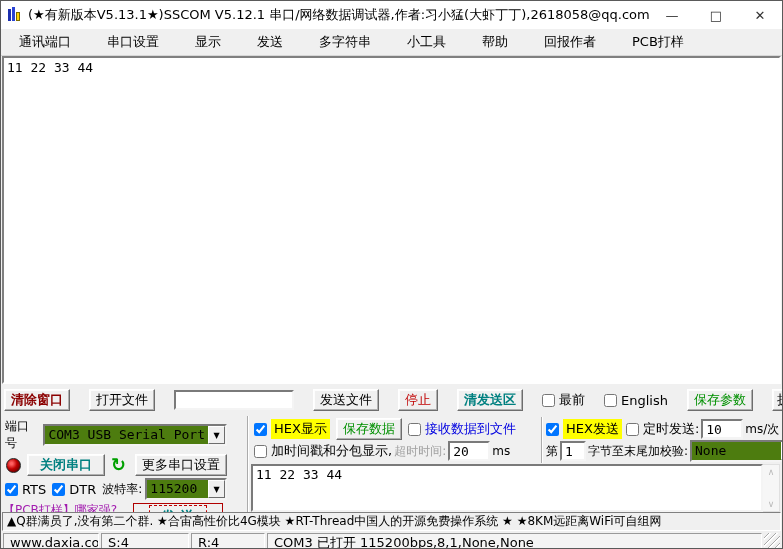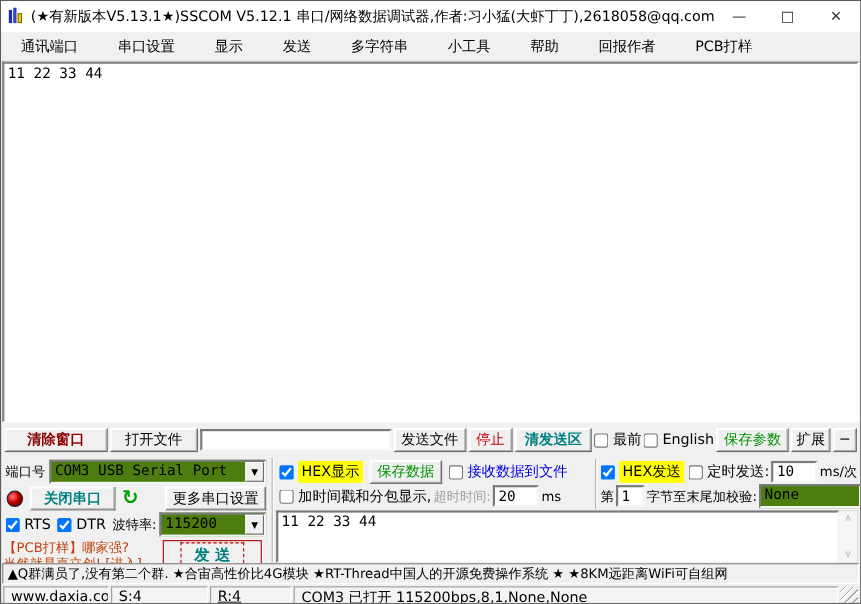--- a/index.html
+++ b/index.html
@@ -31,7 +31,7 @@
   label { display: inline-flex; align-items: center; font-size: 13px; white-space: nowrap; }
 
   
-  .toolbar-row { height: 27px; display: flex; align-items: center; gap: 2px; padding: 16px 3px; flex: 0 0 auto; }
+  .toolbar-row { height: 27px; display: flex; align-items: center; gap: 19px; padding: 16px 3px; flex: 0 0 auto; }
   .t-clear { color: #8b0000; font-weight: bold; width: 96px; }
   .t-open { width: 82px; }
   .t-path { flex: 1 1 auto; min-width: 120px; }

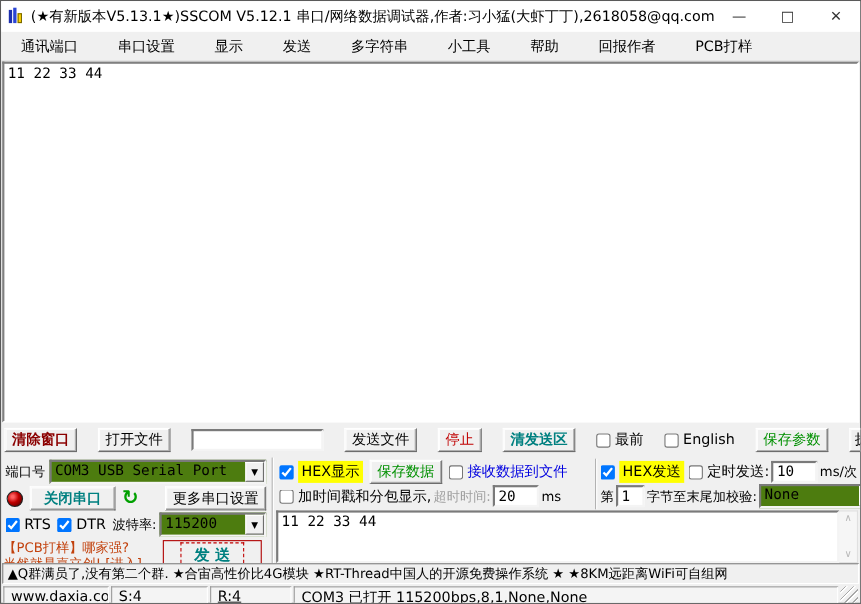--- a/index.html
+++ b/index.html
@@ -44,7 +44,7 @@
 
   
   .controls { height: 96px; display: flex; flex: 0 0 auto; }
-  .left-panel { width: 248px; border-right: 2px groove #ffffff; display: flex; flex-direction: column; padding: 2px 5px 0 2px; flex: 0 0 auto; }
+  .left-panel { width: 248px; border-right: 2px groove #ffffff; display: flex; flex-direction: column; padding: 2px 20px 0 2px; flex: 0 0 auto; }
   .lp-row { display: flex; align-items: center; margin-bottom: 2px; }
   .combo { display: inline-flex; align-items: stretch; background: #4d7c0f; border: 2px solid; border-color: #7a7a7a #f4f4f4 #f4f4f4 #7a7a7a; height: 22px; }
   .combo .val { font-family: "DejaVu Sans Mono", monospace; font-size: 13px; padding: 1px 3px; flex: 1 1 auto; overflow: hidden; white-space: nowrap; }

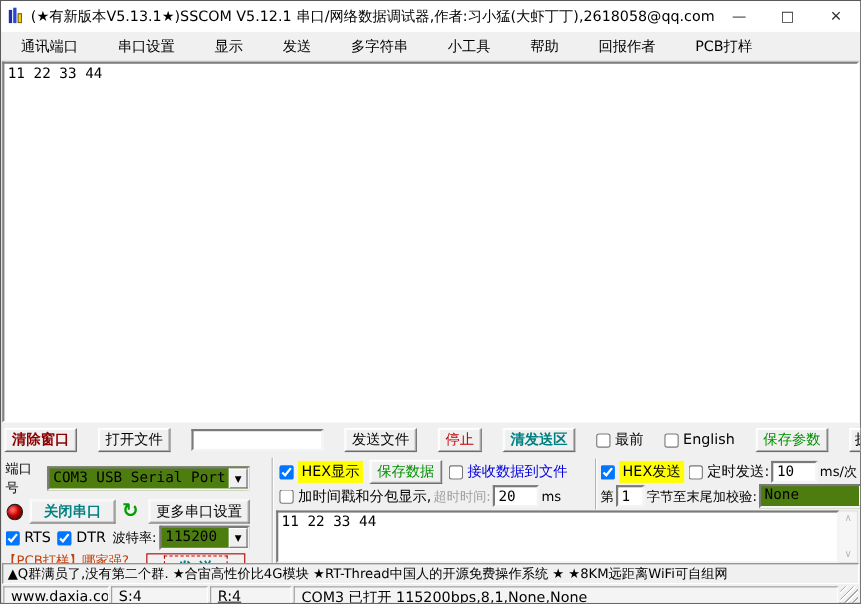--- a/index.html
+++ b/index.html
@@ -53,7 +53,7 @@
   .close-port { color: #008080; font-weight: bold; width: 78px; }
   .refresh-icon { color: #00a000; font-size: 18px; font-weight: bold; margin: 0 8px 0 6px; line-height: 16px; }
   .more-settings { width: 92px; margin-left: auto; }
-  .blue-ad { color: #c2410c; font-size: 12px; line-height: 14px; white-space: nowrap; }
+  .blue-ad { color: #a21caf; font-size: 12px; line-height: 14px; white-space: nowrap; }
   .send-btn-wrap { margin-left: auto; margin-right: 4px; }
   .send-btn { width: 90px; height: 27px; border: 1px solid #b00000; background: #f0f0f0; display: flex; align-items: center; justify-content: center; }
   .send-btn .inner { border: 1px dashed #c00000; color: #008080; font-weight: bold; font-size: 14px; padding: 2px 12px; white-space: nowrap; }

